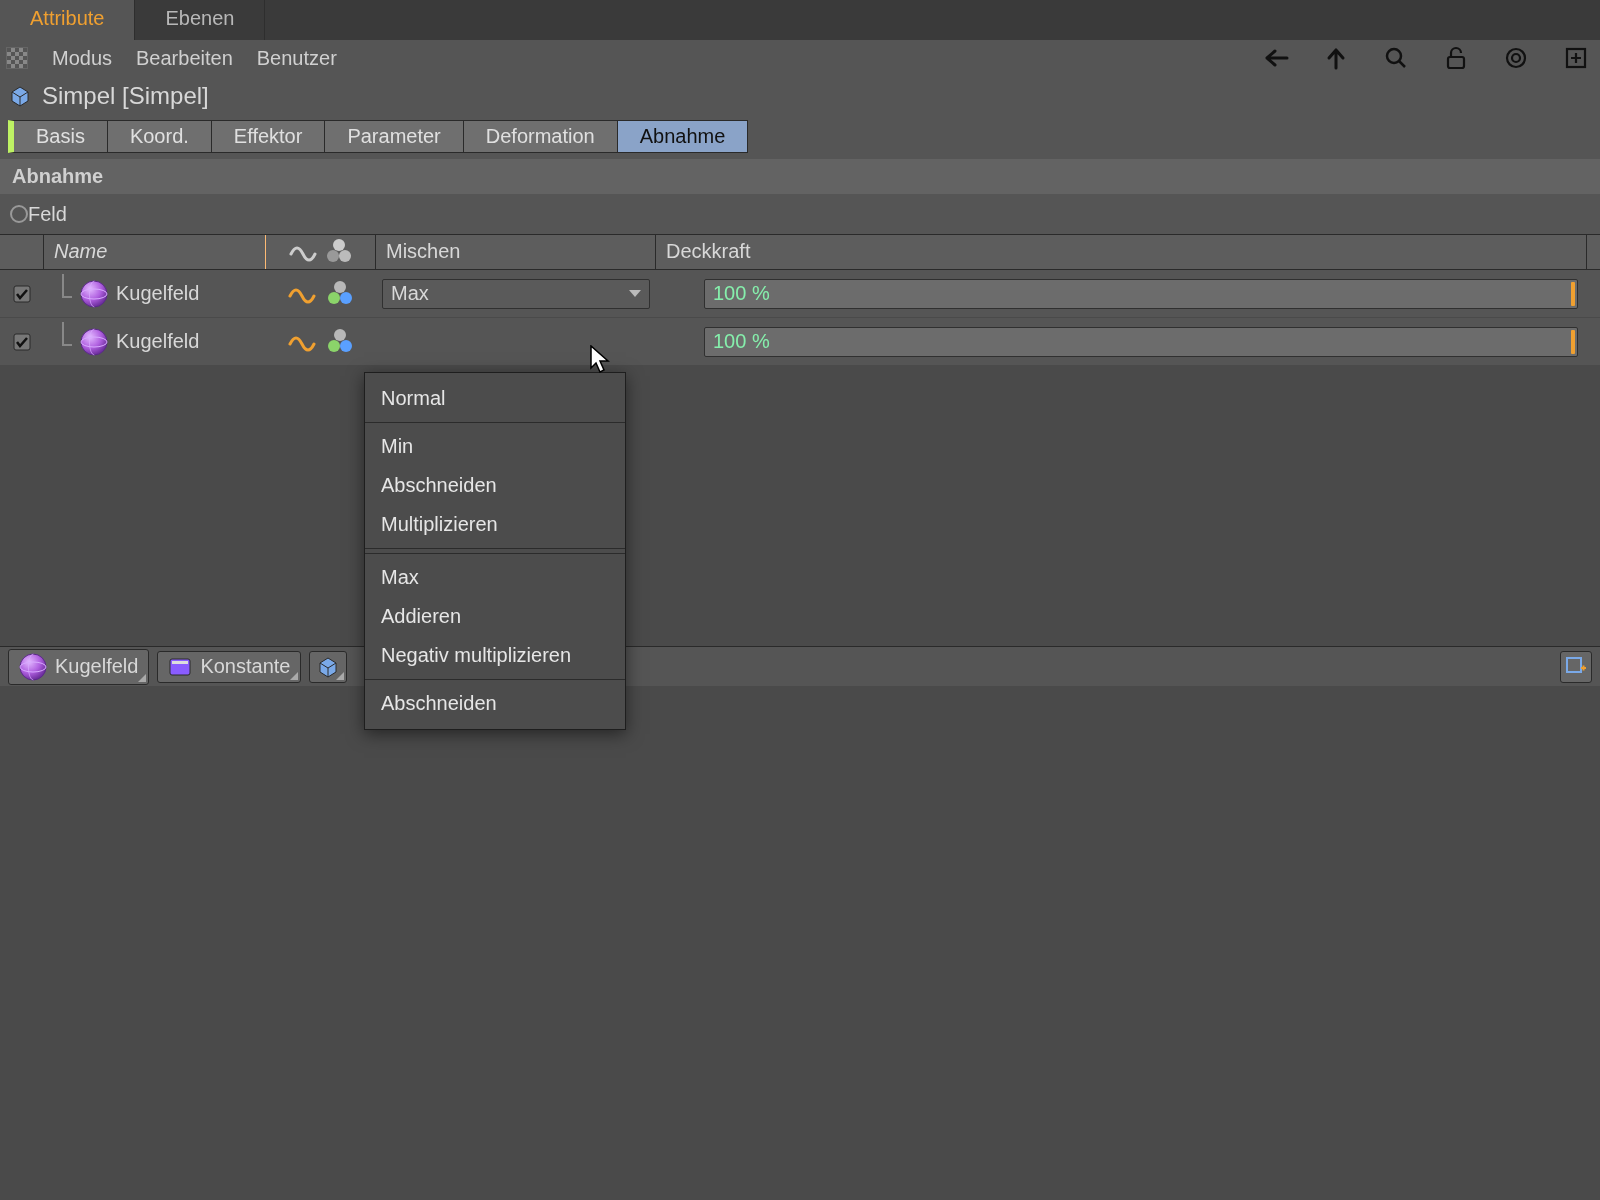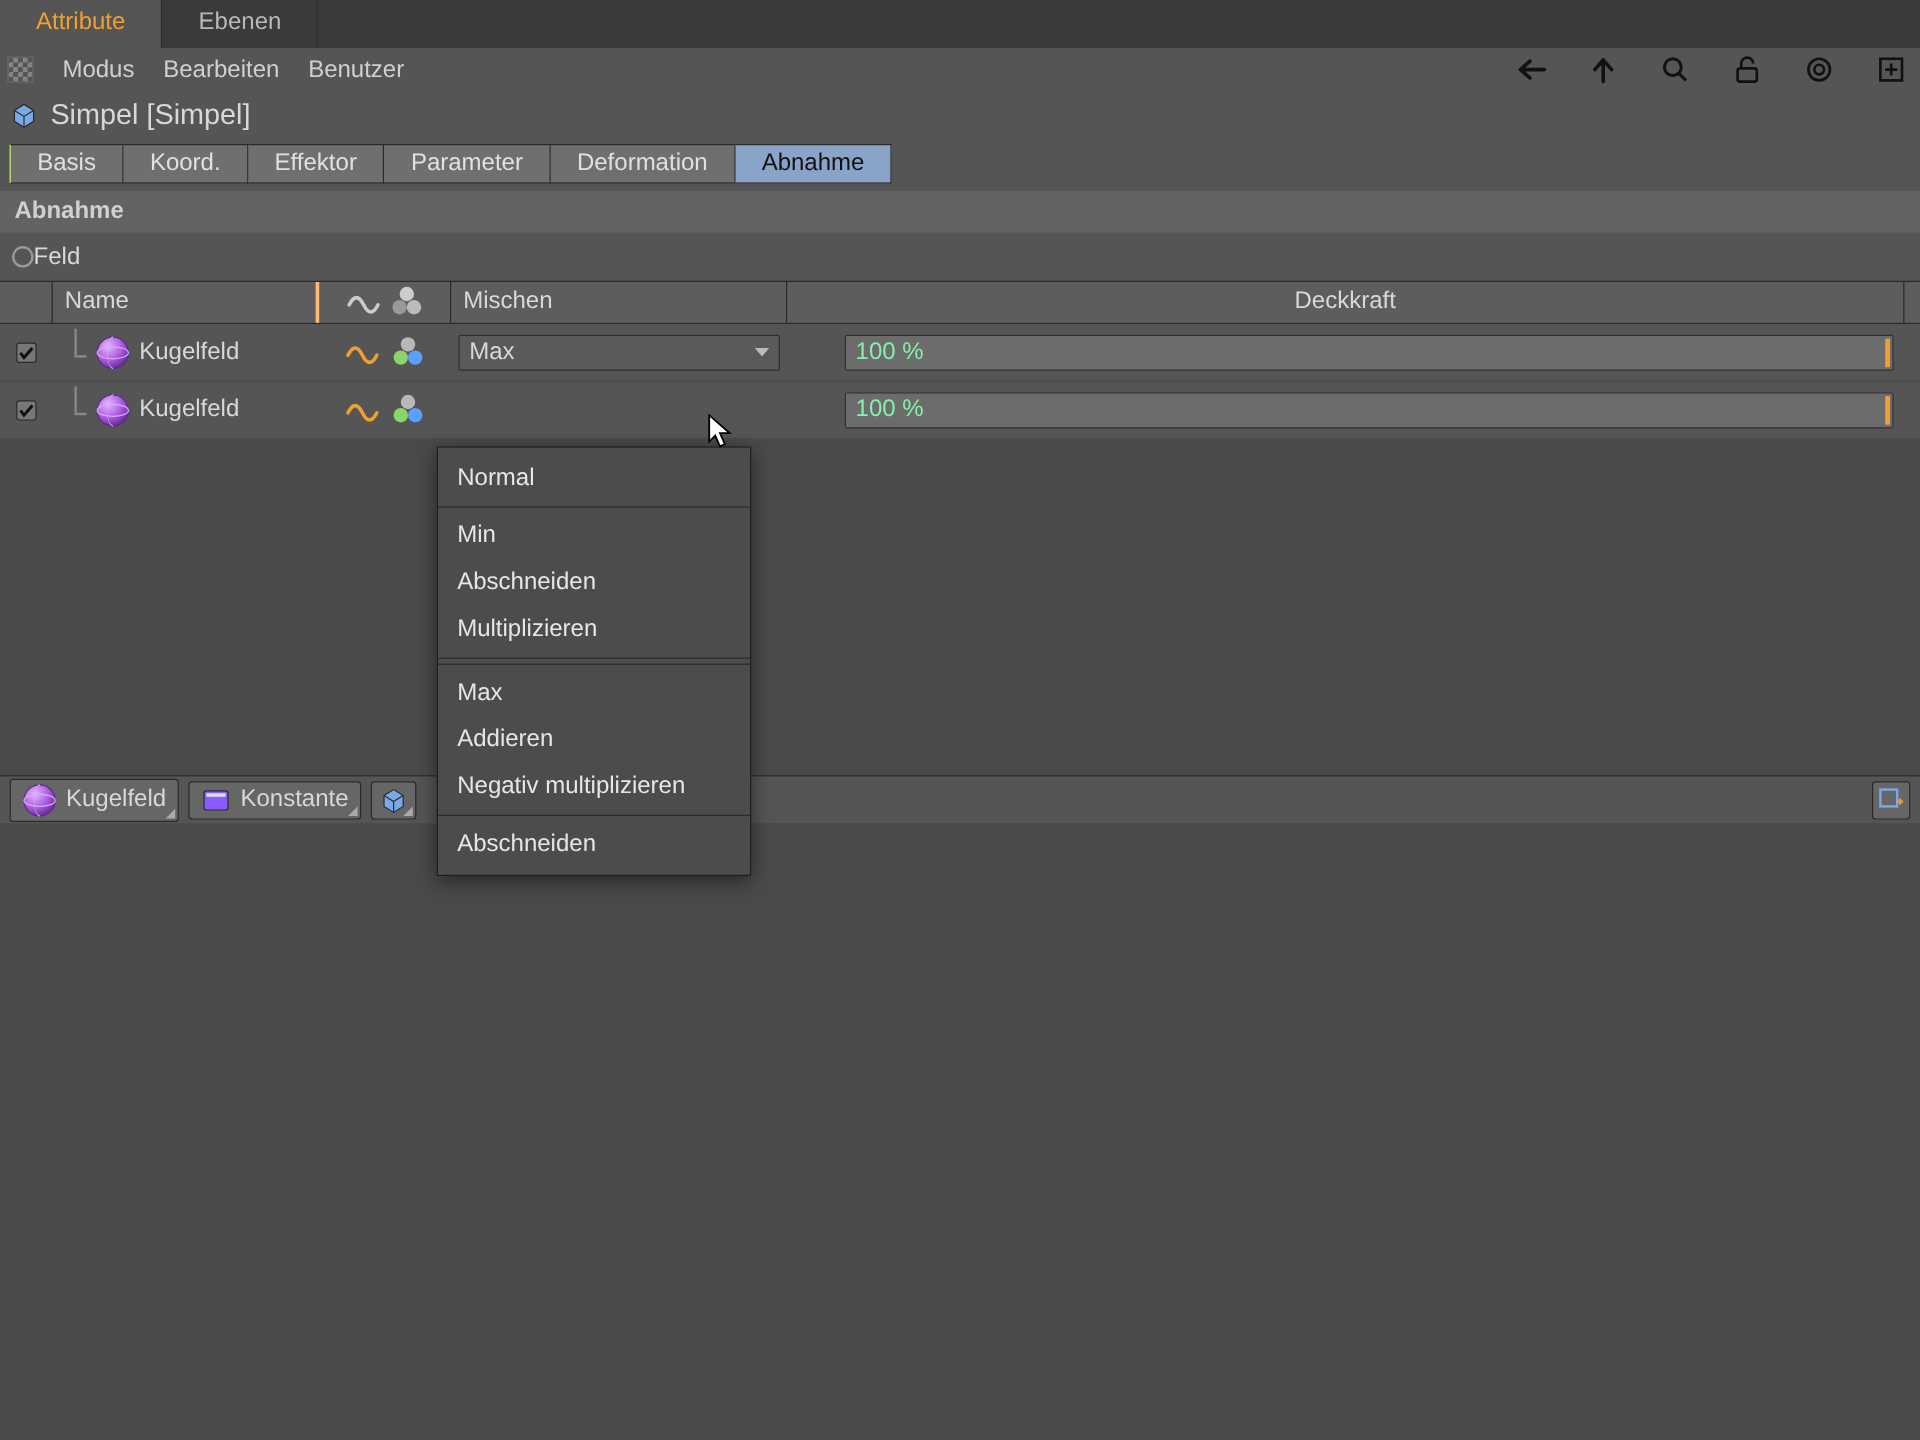--- a/index.html
+++ b/index.html
@@ -34,7 +34,7 @@
   
   .sub-tabs { display:flex; background:#555; padding:4px 8px 6px; gap:0; }
   .sub-tab { padding:4px 22px; background:#6f6f6f; color:#e0e0e0; border:1px solid #2a2a2a; border-left:none; cursor:default; }
-  .sub-tab:first-child{ border-left:1px solid #bef264; }
+  .sub-tab:first-child{ border-left:6px solid #bef264; }
   .sub-tab.active { background:#8aa3c8; color:#111; }
 
   

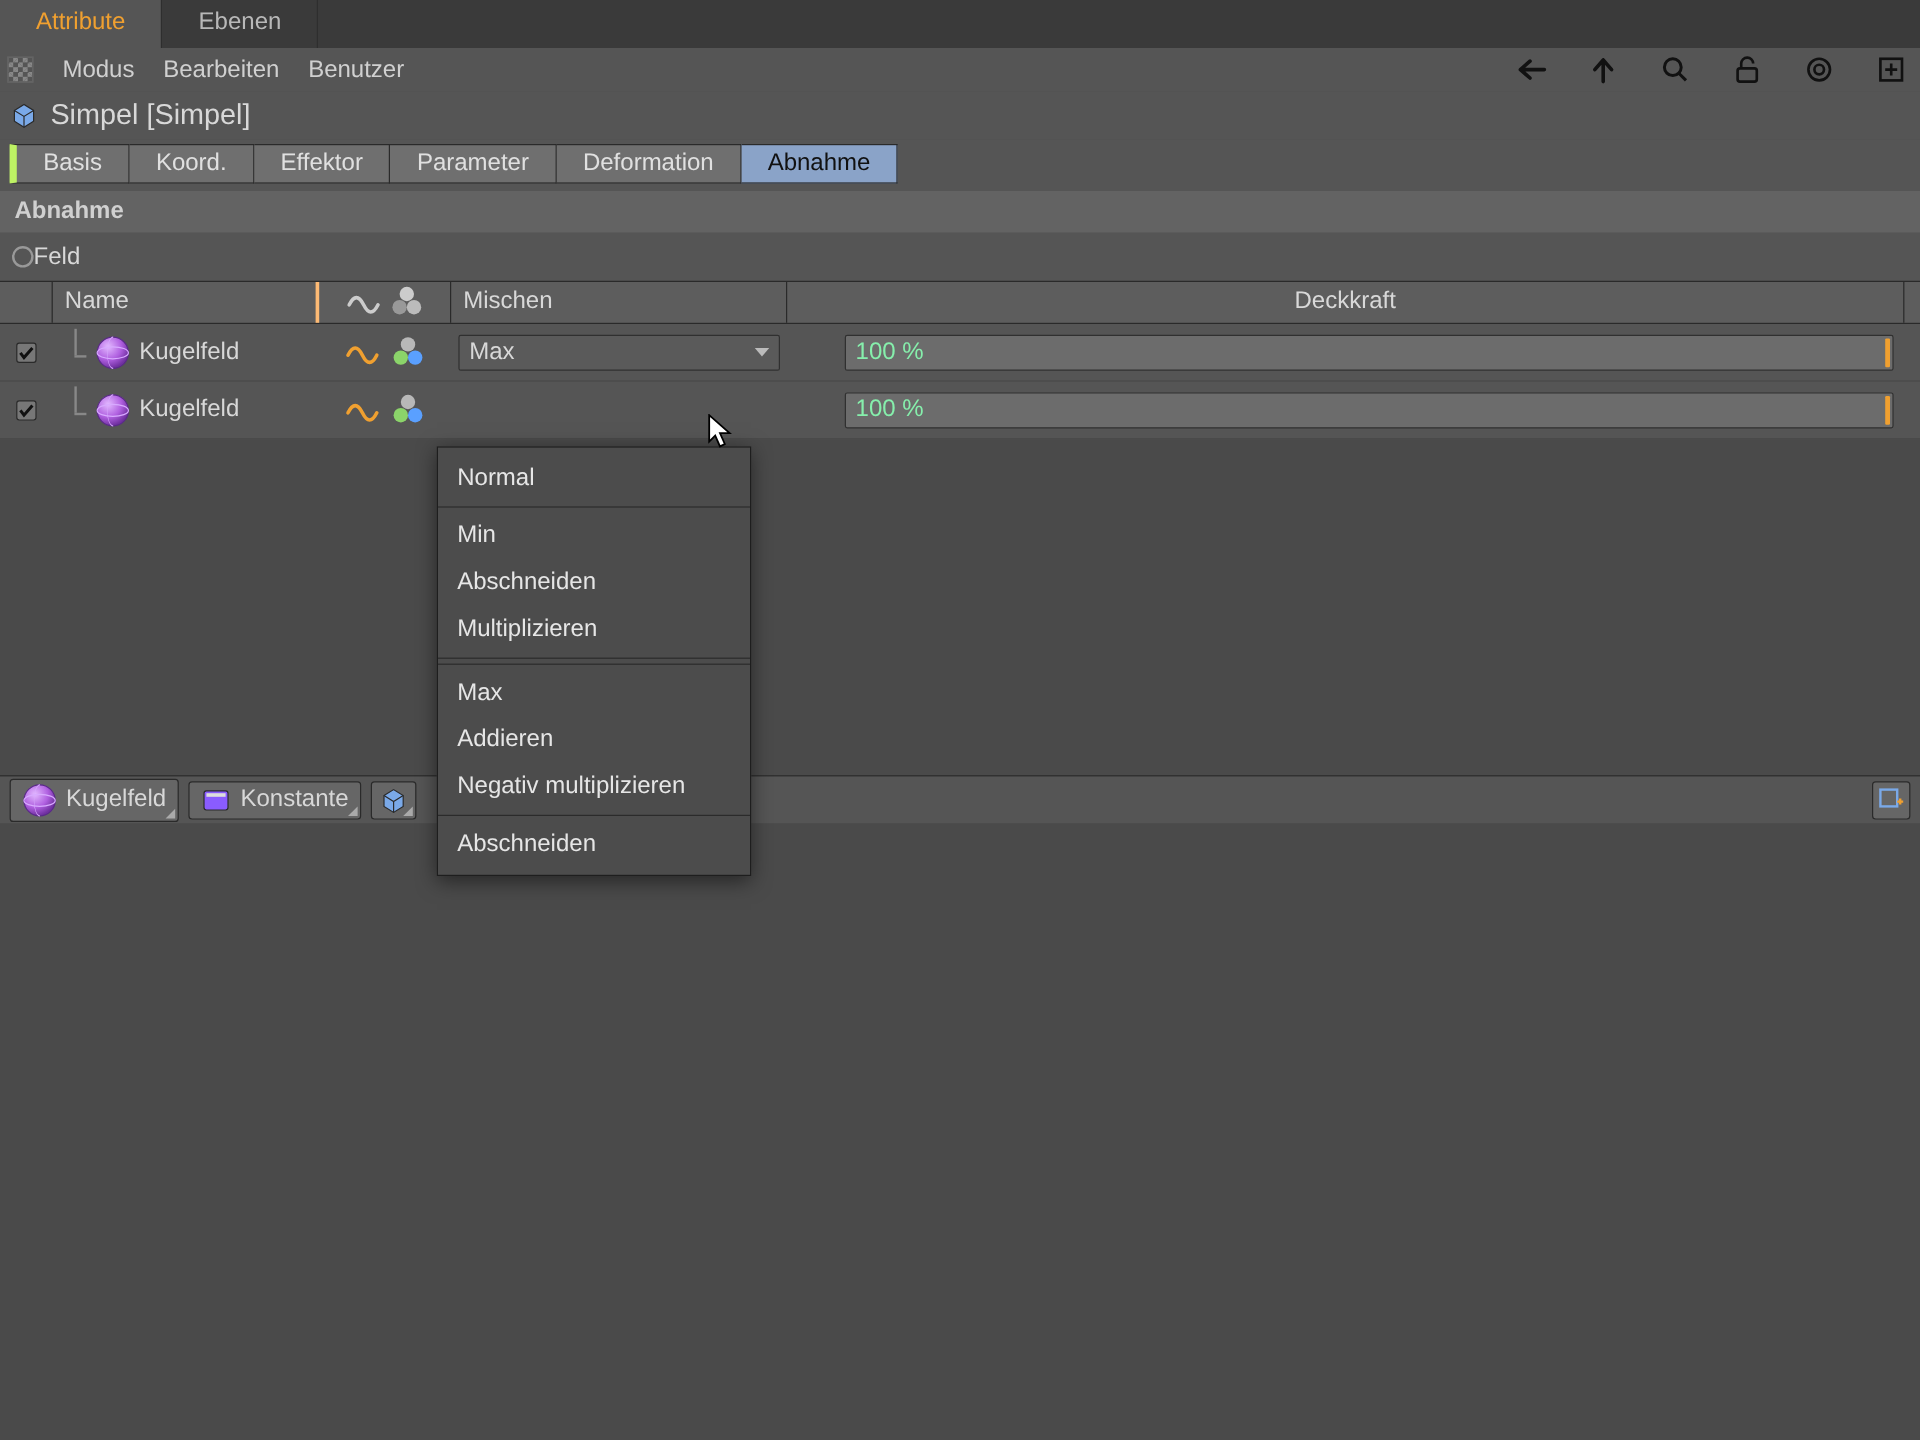--- a/index.html
+++ b/index.html
@@ -47,7 +47,7 @@
   
   .tbl-head { display:flex; background:#5d5d5d; border-top:1px solid #2a2a2a; border-bottom:1px solid #2a2a2a; height:36px; }
   .col-check { width:44px; border-right:1px solid #2a2a2a; }
-  .col-name  { width:222px; border-right:3px solid #fdba74; padding:5px 10px; }
+  .col-name  { width:222px; border-right:1px solid #fdba74; padding:5px 10px;font-style:italic; }
   .col-icons { width:110px; border-right:1px solid #2a2a2a; display:flex; align-items:center; justify-content:center; gap:8px; }
   .col-mix   { width:280px; border-right:1px solid #2a2a2a; padding:5px 10px; }
   .col-op    { flex:1; padding:5px 10px;text-align:center; }

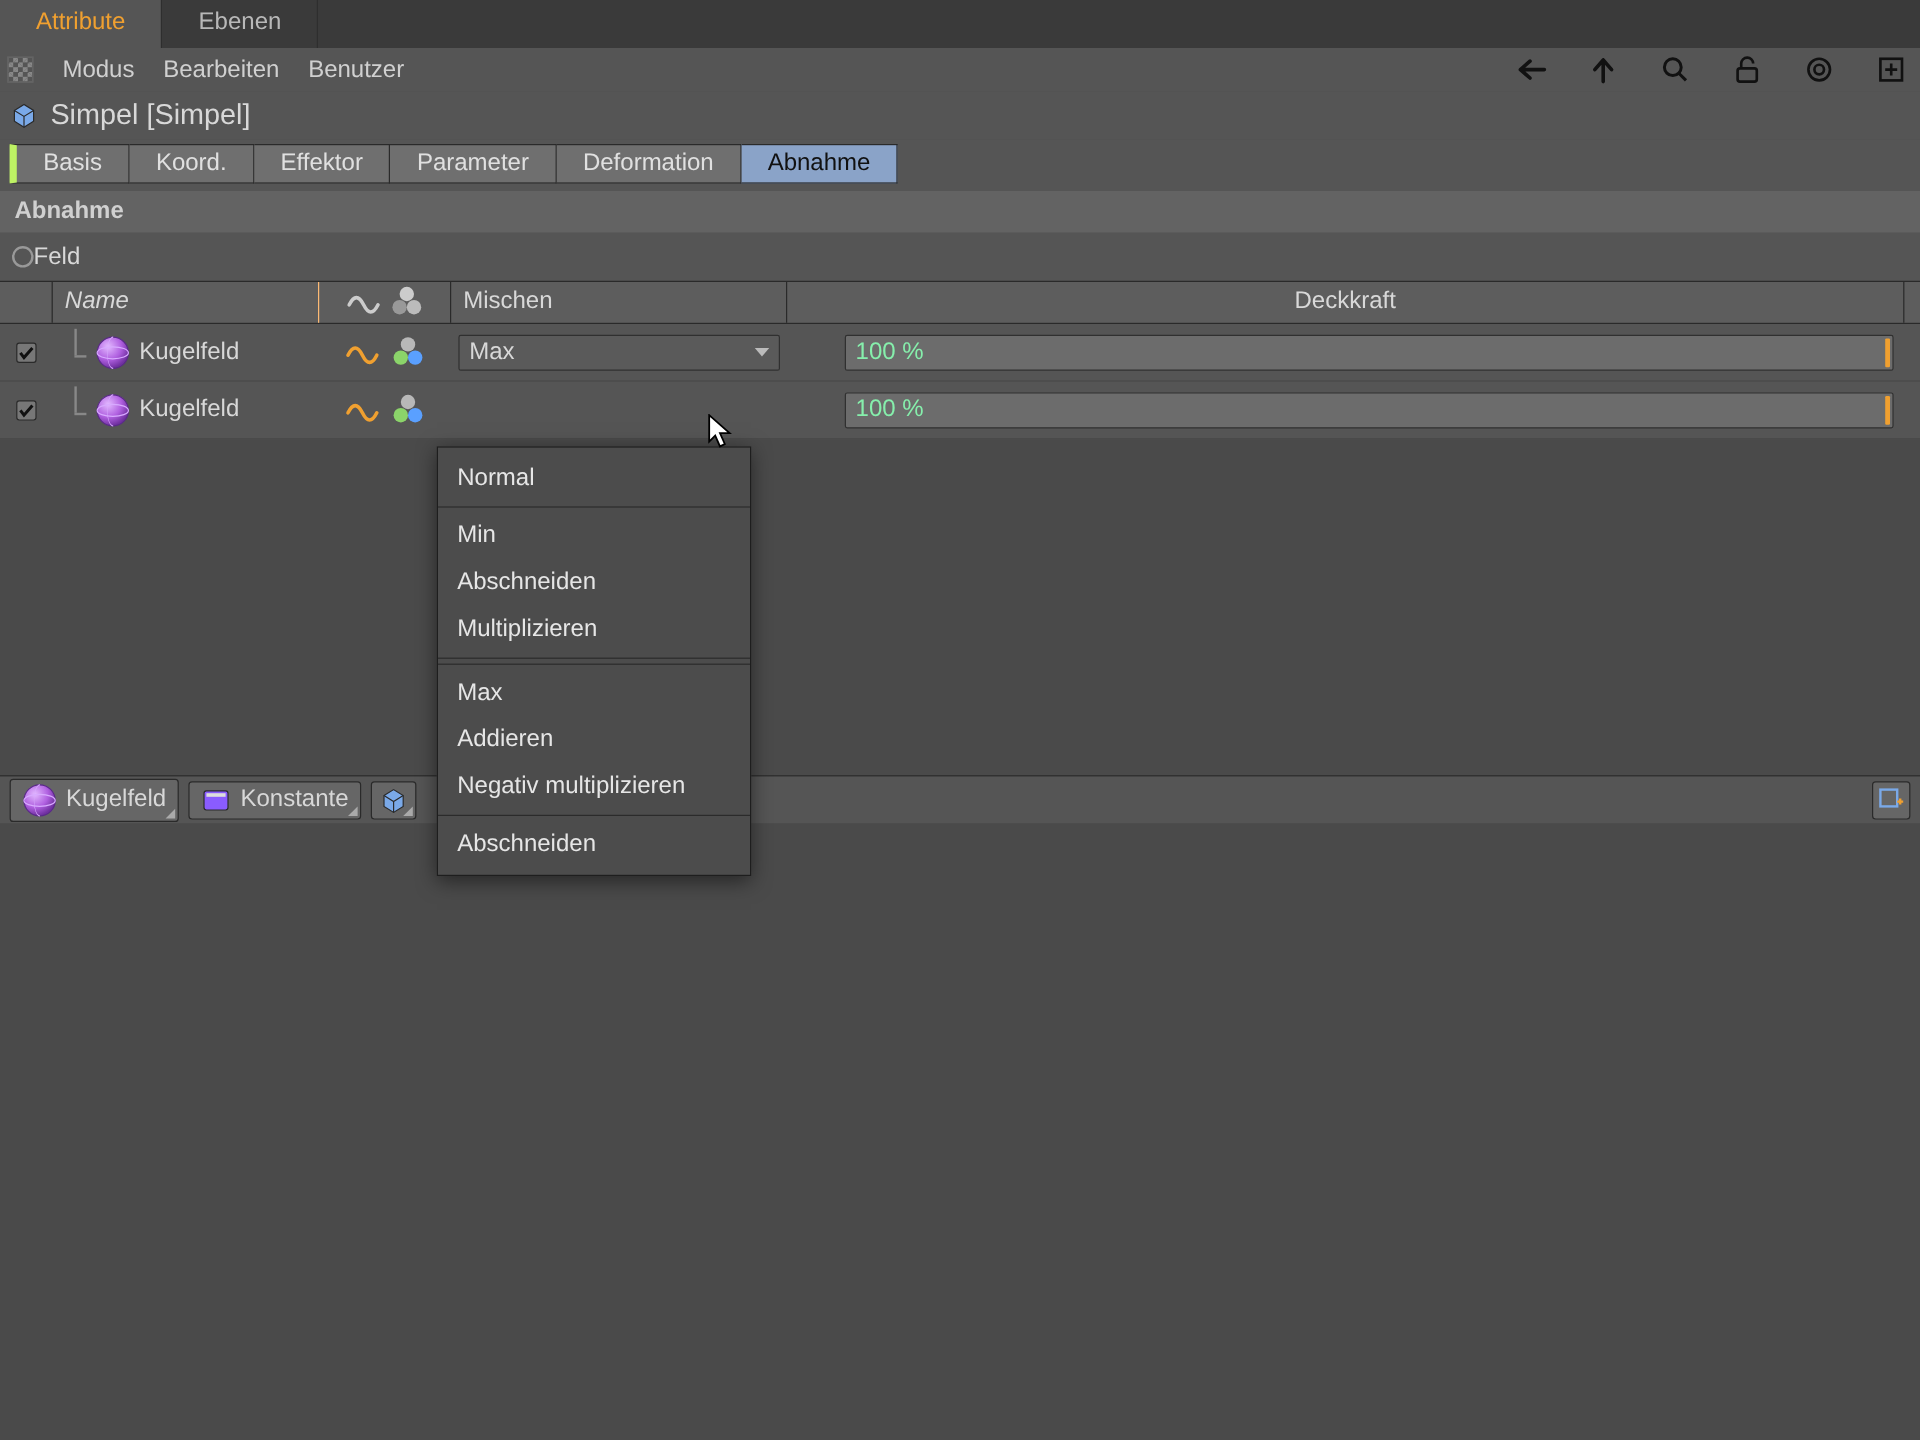--- a/index.html
+++ b/index.html
@@ -50,7 +50,7 @@
   .col-name  { width:222px; border-right:1px solid #fdba74; padding:5px 10px;font-style:italic; }
   .col-icons { width:110px; border-right:1px solid #2a2a2a; display:flex; align-items:center; justify-content:center; gap:8px; }
   .col-mix   { width:280px; border-right:1px solid #2a2a2a; padding:5px 10px; }
-  .col-op    { flex:1; padding:5px 10px;text-align:center; }
+  .col-op    { flex:1; padding:5px 10px; }
   .col-end   { width:14px; border-left:1px solid #2a2a2a;}
 
   

